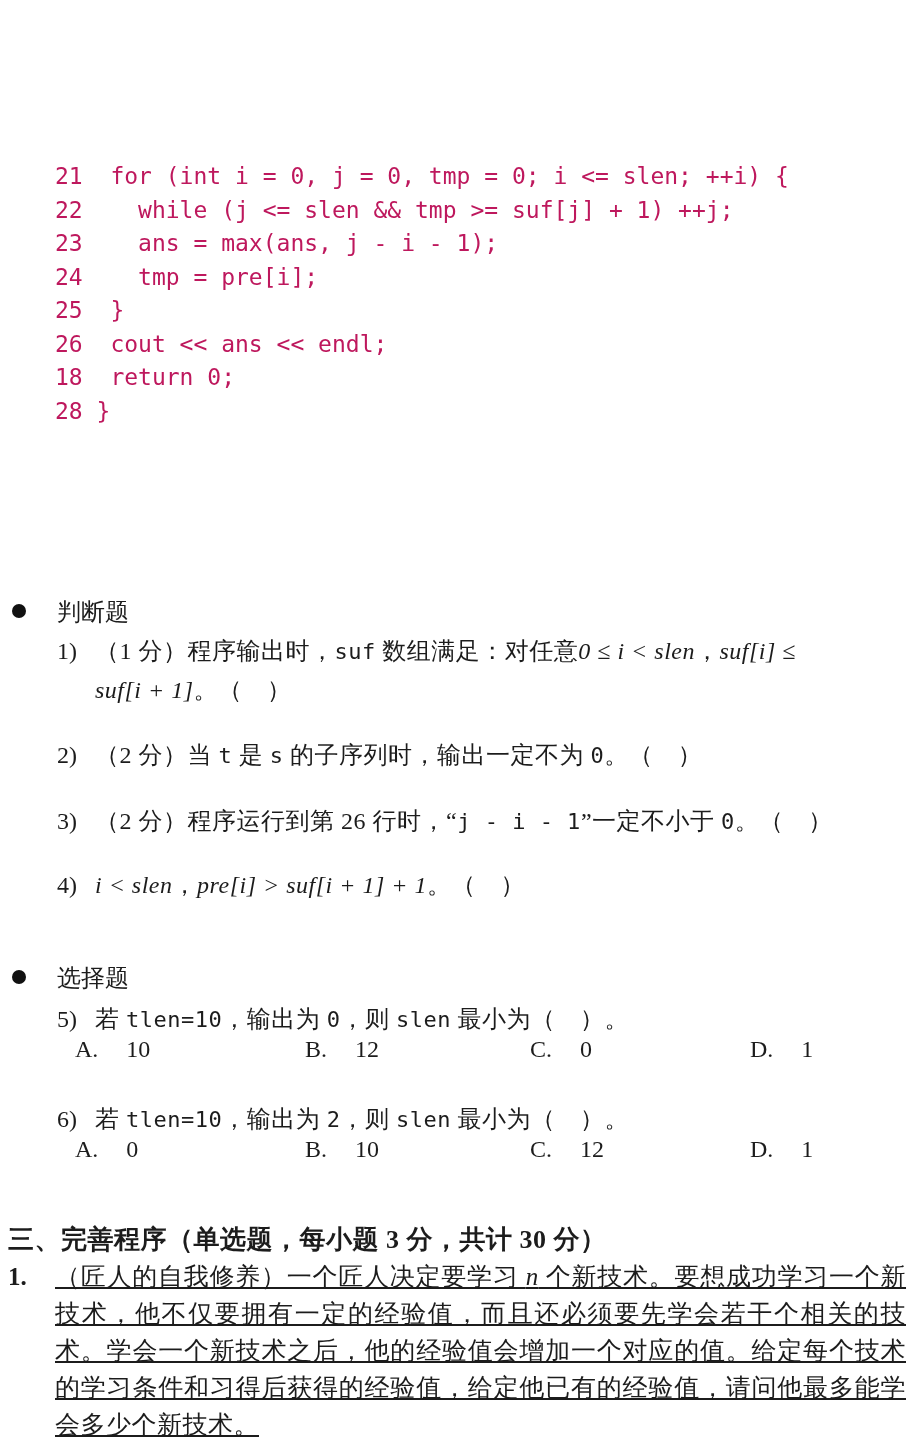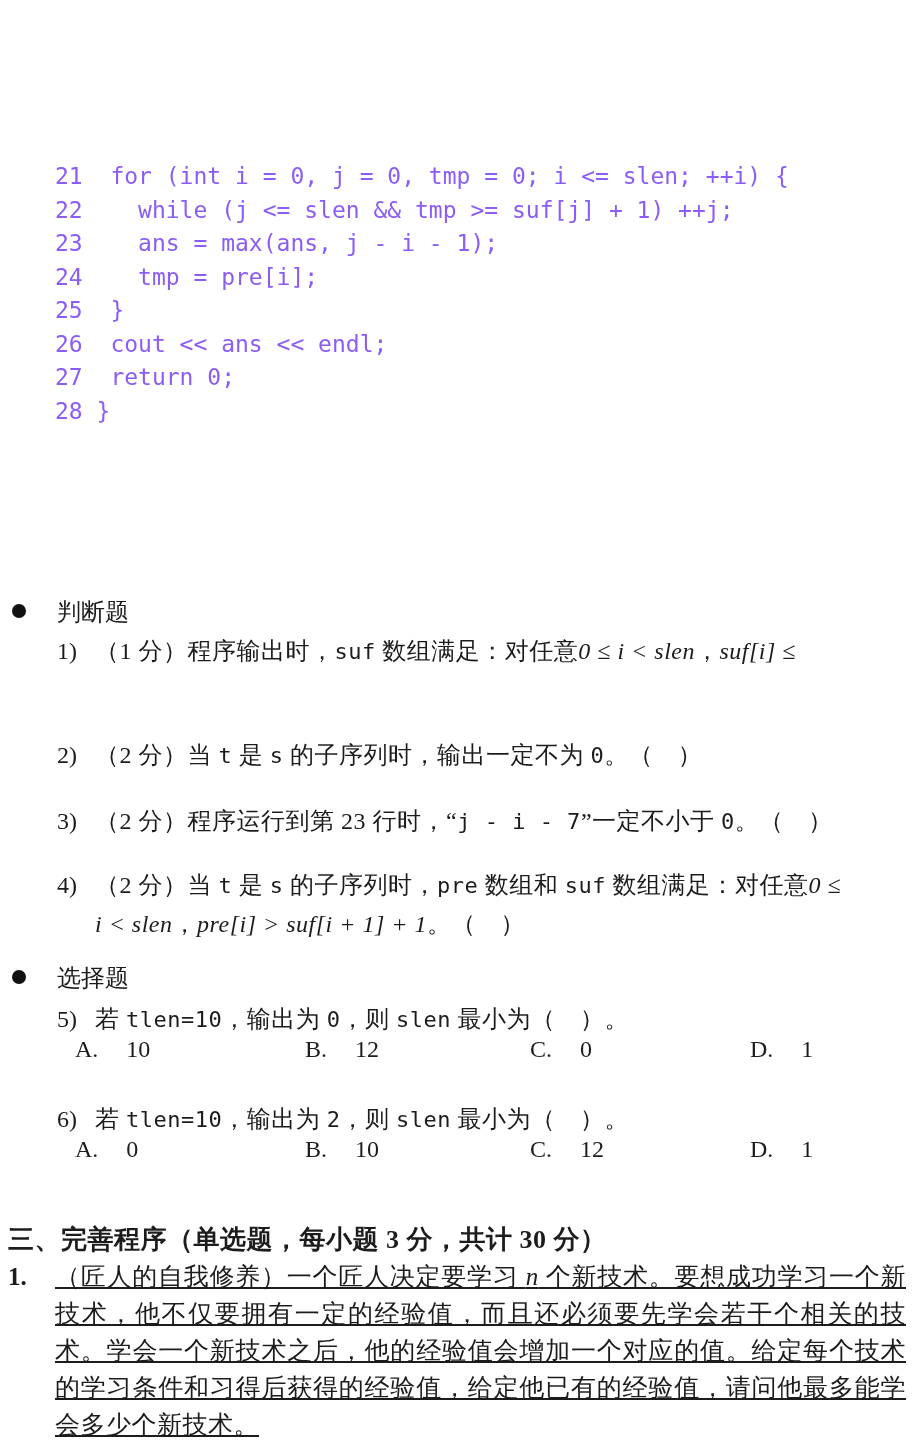--- a/index.html
+++ b/index.html
@@ -16,7 +16,7 @@
     position:absolute;top:160px;left:55px;
     font-family:"DejaVu Sans Mono",monospace;
     font-size:23px;line-height:33.5px;
-    color:#8b5cf6;
+    color:#be185d;
   }
   .code-line{white-space:pre;}
   

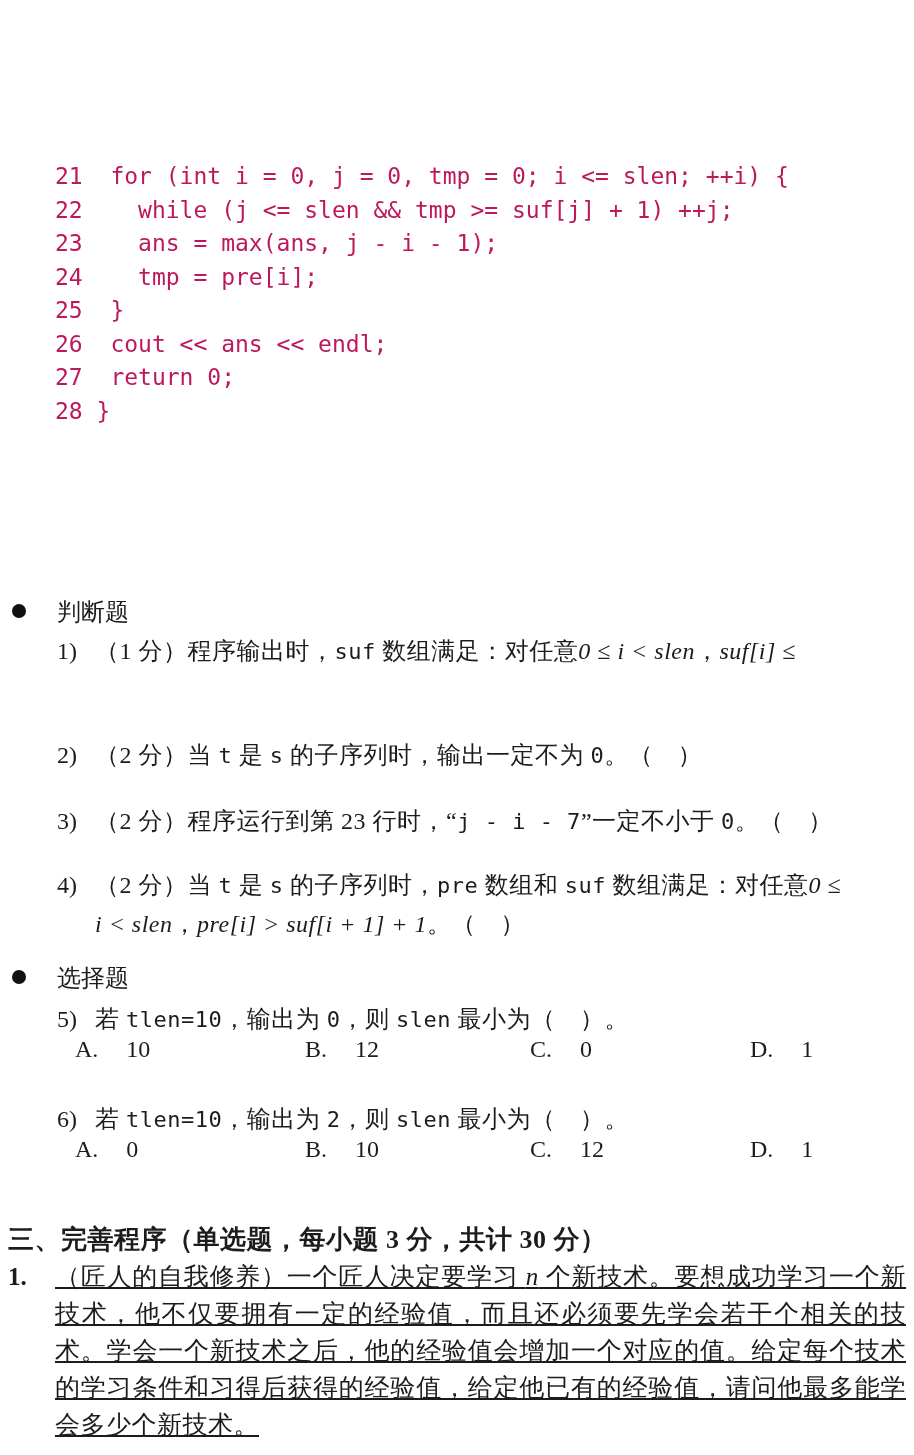--- a/index.html
+++ b/index.html
@@ -61,7 +61,7 @@
     <div class="code-line">24    tmp = pre[i];</div>
     <div class="code-line">25  }</div>
     <div class="code-line">26  cout &lt;&lt; ans &lt;&lt; endl;</div>
-    <div class="code-line">27  return 0;</div>
+    <div class="code-line">18  return 0;</div>
     <div class="code-line">28 }</div>
   </section>
 

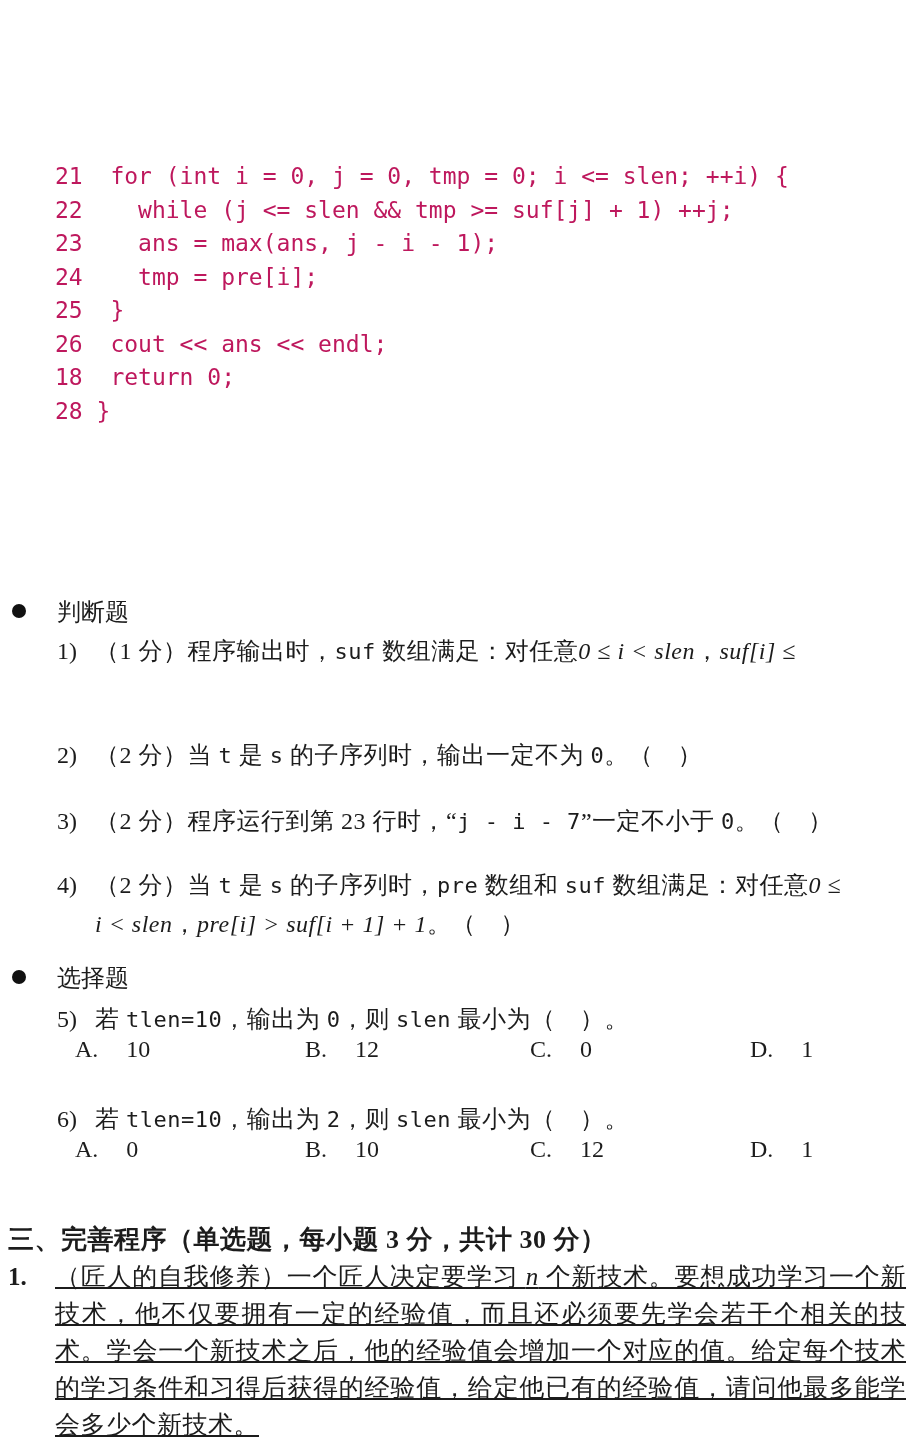--- a/index.html
+++ b/index.html
@@ -74,6 +74,7 @@
   <div class="question" style="top:632px">
     <span class="qnum">1)</span>
     <div class="qline"><span class="seg-cjk">（1 分）程序输出时，</span><span class="seg-code">suf</span><span class="seg-cjk"> 数组满足：对任意</span><span class="seg-math">0 ≤ i &lt; slen</span><span class="seg-cjk">，</span><span class="seg-math">suf[i] ≤</span></div>
+    <div class="qline"><span class="seg-math">suf[i + 1]</span><span class="seg-cjk">。（　）</span></div>
   </div>
 
   <div class="question" style="top:736px">

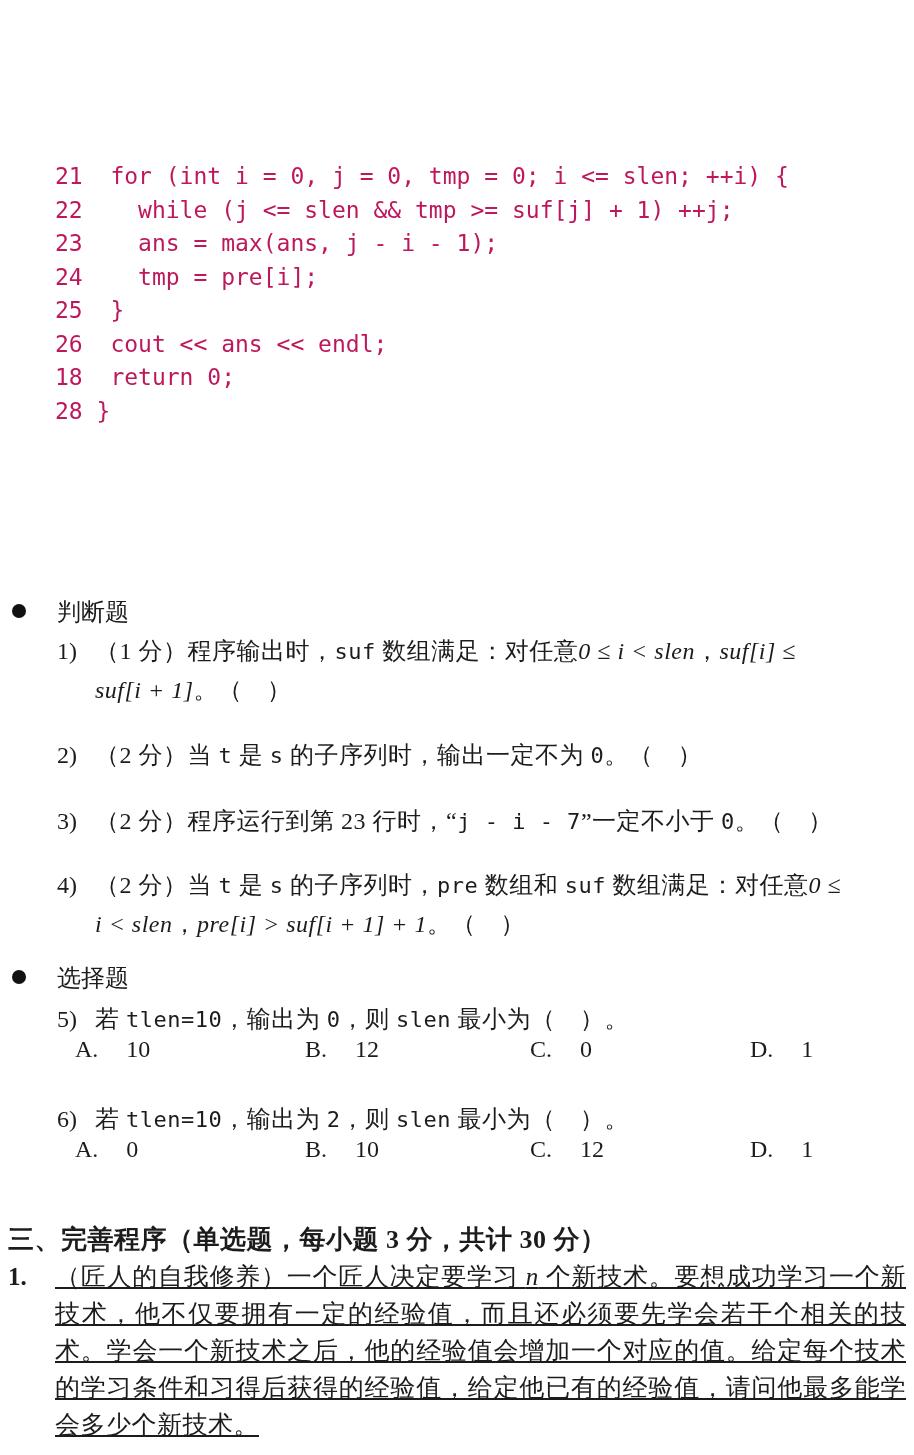--- a/index.html
+++ b/index.html
@@ -84,7 +84,7 @@
 
   <div class="question" style="top:802px">
     <span class="qnum">3)</span>
-    <div class="qline"><span class="seg-cjk">（2 分）程序运行到第 23 行时，“</span><span class="seg-code">j - i - 7</span><span class="seg-cjk">”一定不小于 </span><span class="seg-code">0</span><span class="seg-cjk">。（　）</span></div>
+    <div class="qline"><span class="seg-cjk">（2 分）程序运行到第 26 行时，“</span><span class="seg-code">j - i - 7</span><span class="seg-cjk">”一定不小于 </span><span class="seg-code">0</span><span class="seg-cjk">。（　）</span></div>
   </div>
 
   <div class="question" style="top:866px">

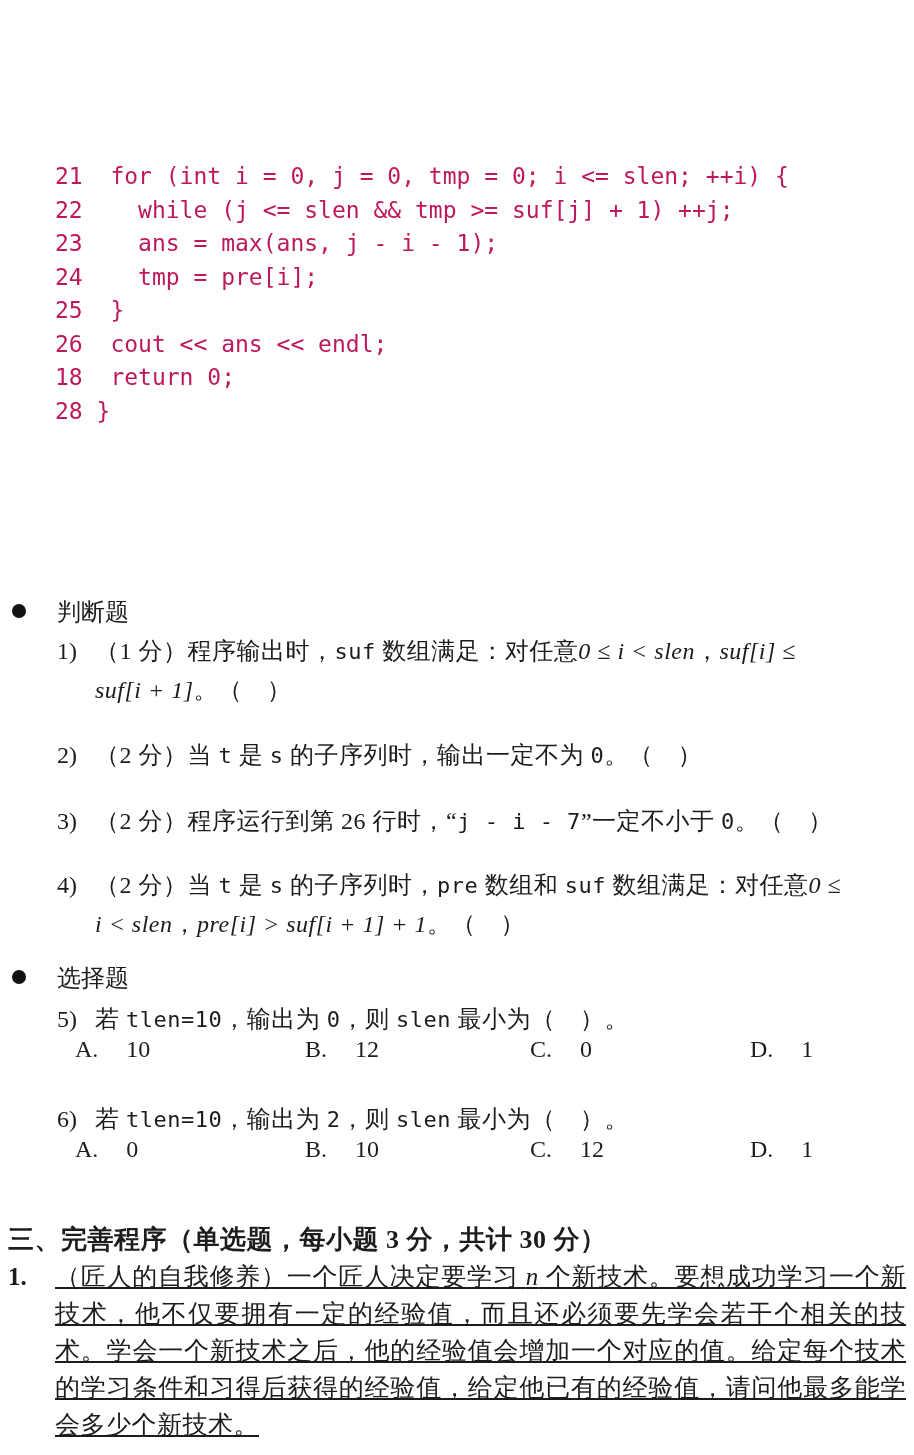--- a/index.html
+++ b/index.html
@@ -84,7 +84,7 @@
 
   <div class="question" style="top:802px">
     <span class="qnum">3)</span>
-    <div class="qline"><span class="seg-cjk">（2 分）程序运行到第 26 行时，“</span><span class="seg-code">j - i - 7</span><span class="seg-cjk">”一定不小于 </span><span class="seg-code">0</span><span class="seg-cjk">。（　）</span></div>
+    <div class="qline"><span class="seg-cjk">（2 分）程序运行到第 26 行时，“</span><span class="seg-code">j - i - 1</span><span class="seg-cjk">”一定不小于 </span><span class="seg-code">0</span><span class="seg-cjk">。（　）</span></div>
   </div>
 
   <div class="question" style="top:866px">

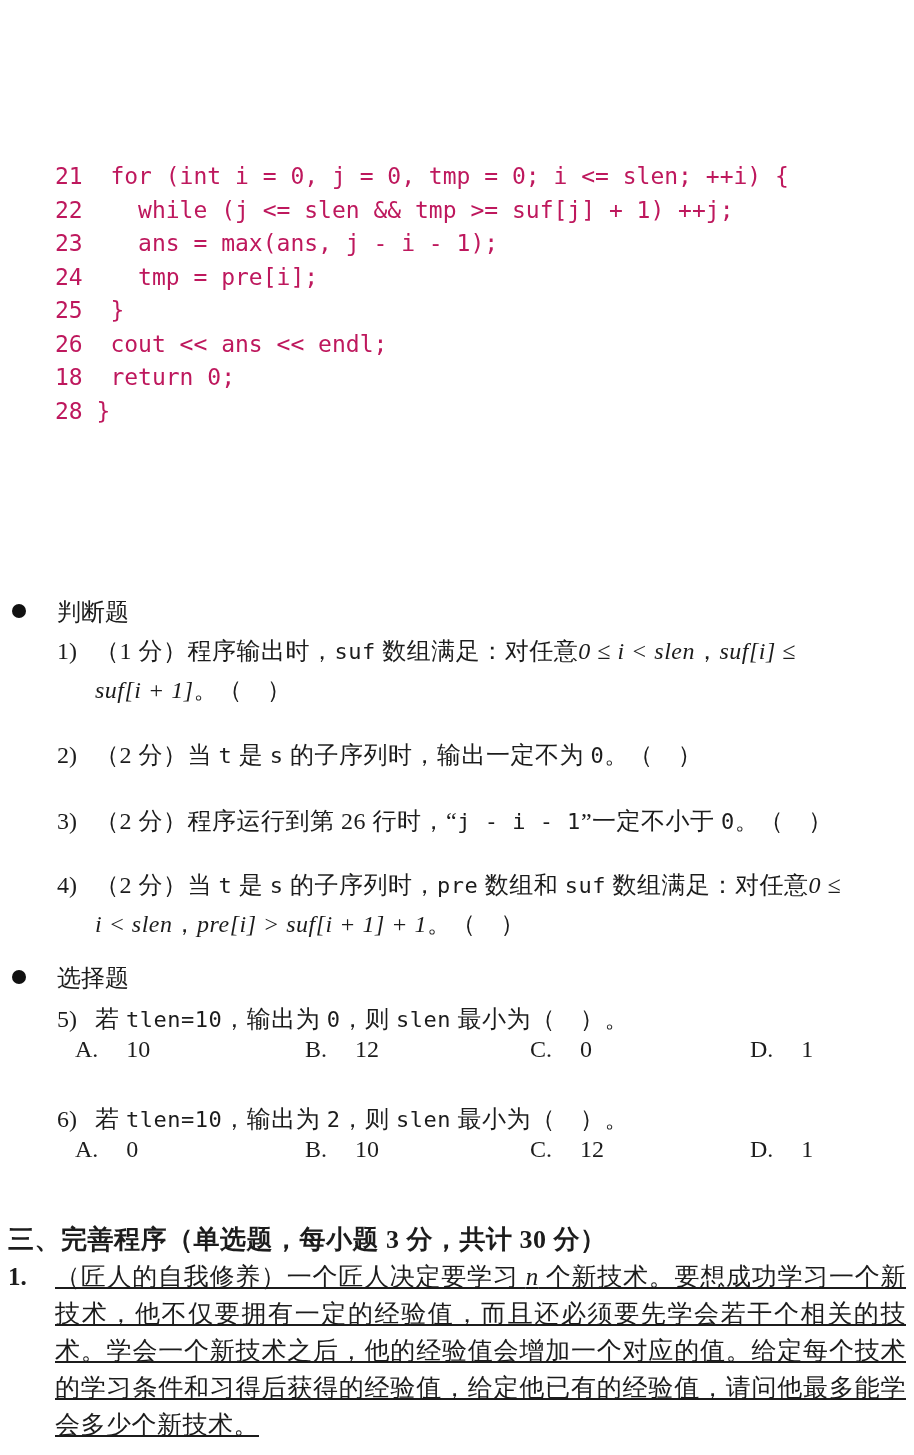--- a/index.html
+++ b/index.html
@@ -89,7 +89,6 @@
 
   <div class="question" style="top:866px">
     <span class="qnum">4)</span>
-    <div class="qline"><span class="seg-cjk">（2 分）当 </span><span class="seg-code">t</span><span class="seg-cjk"> 是 </span><span class="seg-code">s</span><span class="seg-cjk"> 的子序列时，</span><span class="seg-code">pre</span><span class="seg-cjk"> 数组和 </span><span class="seg-code">suf</span><span class="seg-cjk"> 数组满足：对任意</span><span class="seg-math">0 ≤</span></div>
     <div class="qline"><span class="seg-math">i &lt; slen</span><span class="seg-cjk">，</span><span class="seg-math">pre[i] &gt; suf[i + 1] + 1</span><span class="seg-cjk">。（　）</span></div>
   </div>
 

